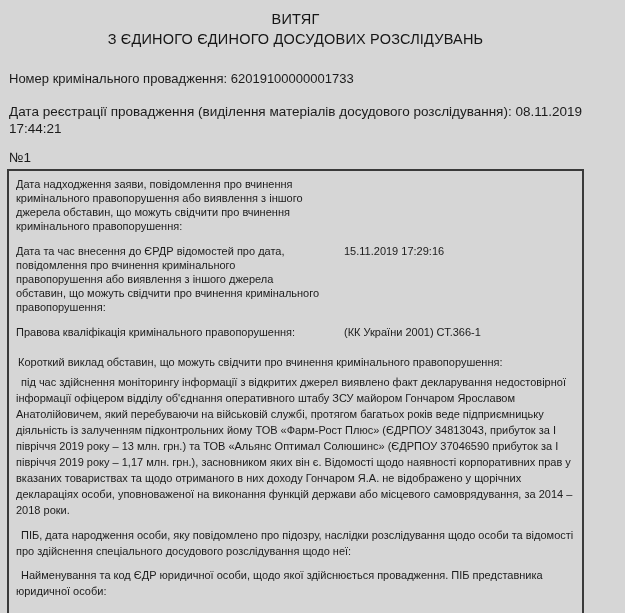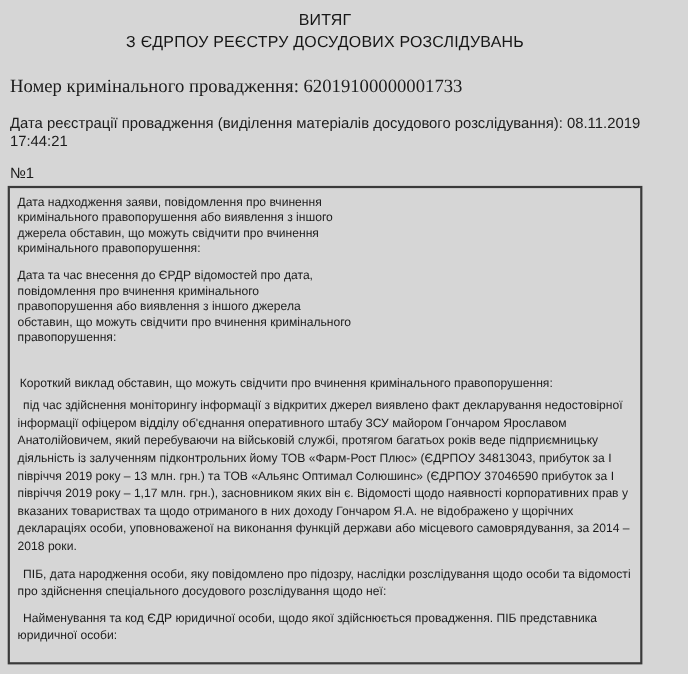--- a/index.html
+++ b/index.html
@@ -74,7 +74,7 @@
 
   <div class="doc-title">
     <div>ВИТЯГ</div>
-    <div>З ЄДРПОУ РЕЄСТРУ ДОСУДОВИХ РОЗСЛІДУВАНЬ</div>
+    <div>З ЄДИНОГО ЄДИНОГО ДОСУДОВИХ РОЗСЛІДУВАНЬ</div>
   </div>
 
   <p class="meta-case">Номер кримінального провадження: 62019100000001733</p>

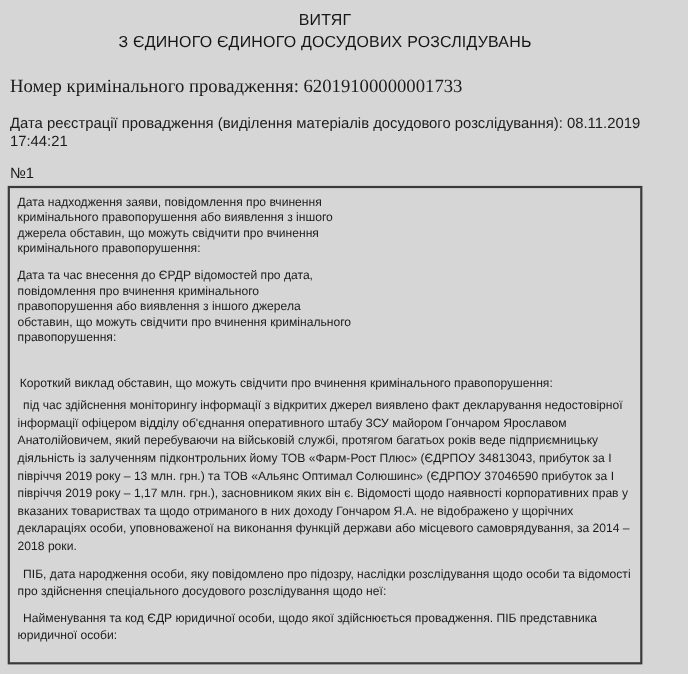--- a/index.html
+++ b/index.html
@@ -24,9 +24,8 @@
   }
   .meta-case {
     margin:21px 2px 0;
-    font-size:17px;
+    font-size:13px;
     line-height:17px;
-    font-family:Liberation Serif, serif;
   }
   .meta-date {
     margin:16px 2px 0;

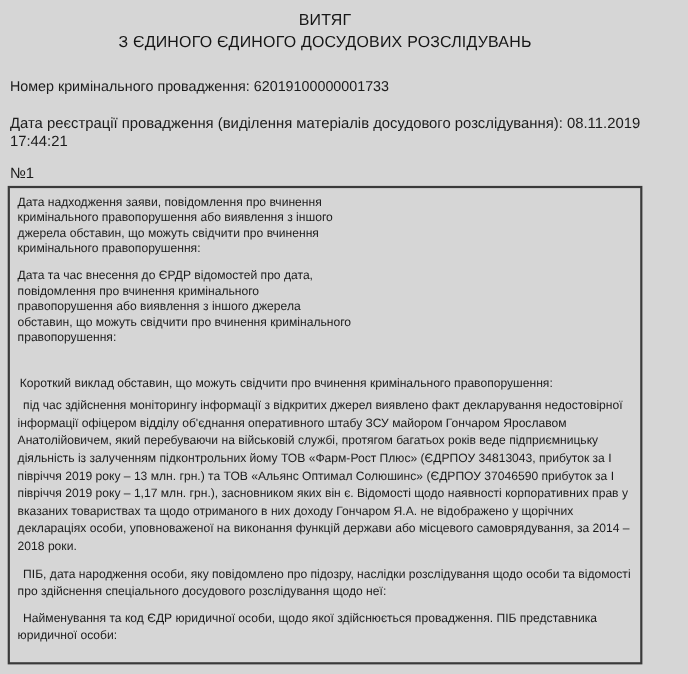--- a/index.html
+++ b/index.html
@@ -91,6 +91,7 @@
 
     <div class="kv-row">
       <div class="kv-label">Дата та час внесення до ЄРДР відомостей про дата, повідомлення про вчинення кримінального правопорушення або виявлення з іншого джерела обставин, що можуть свідчити про вчинення кримінального правопорушення:</div>
+      <div class="kv-value">15.11.2019 17:29:16</div>
     </div>
 
 

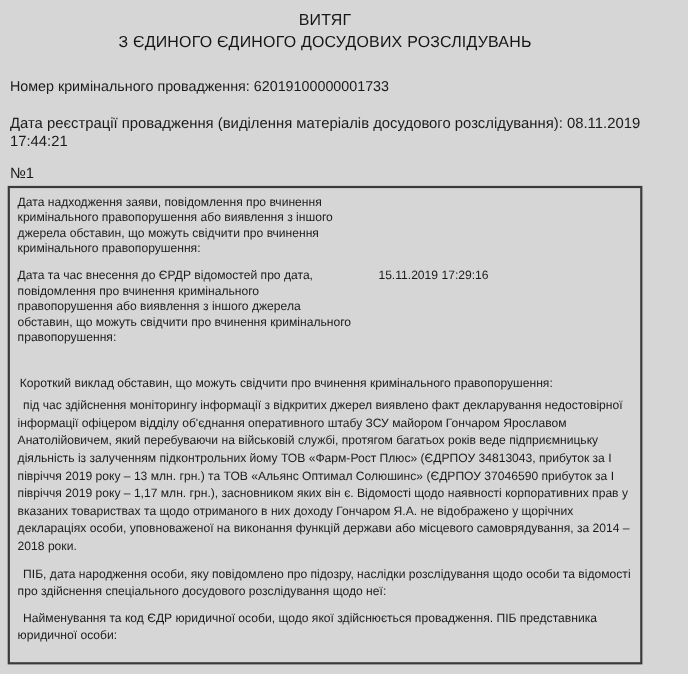--- a/index.html
+++ b/index.html
@@ -94,6 +94,10 @@
       <div class="kv-value">15.11.2019 17:29:16</div>
     </div>
 
+    <div class="kv-row">
+      <div class="kv-label">Правова кваліфікація кримінального правопорушення:</div>
+      <div class="kv-value">(КК України 2001) СТ.366-1</div>
+    </div>
 
     <p class="section-heading">Короткий виклад обставин, що можуть свідчити про вчинення кримінального правопорушення:</p>
 

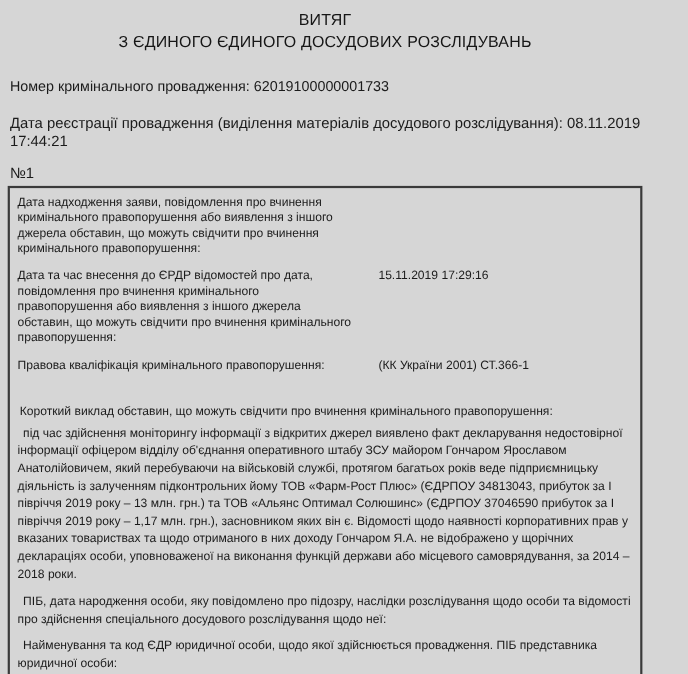--- a/index.html
+++ b/index.html
@@ -53,7 +53,7 @@
   }
   .kv-row .kv-value { padding-top:0; }
   .section-heading {
-    margin-top:27px;
+    margin-top:15px;
     margin-bottom:4px;
     line-height:16px;
     text-indent:2px;

